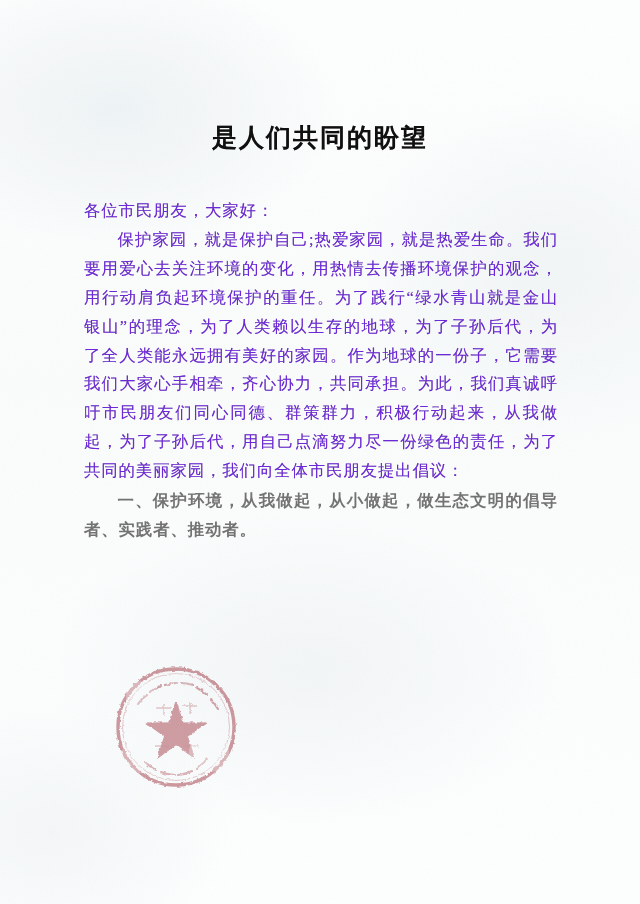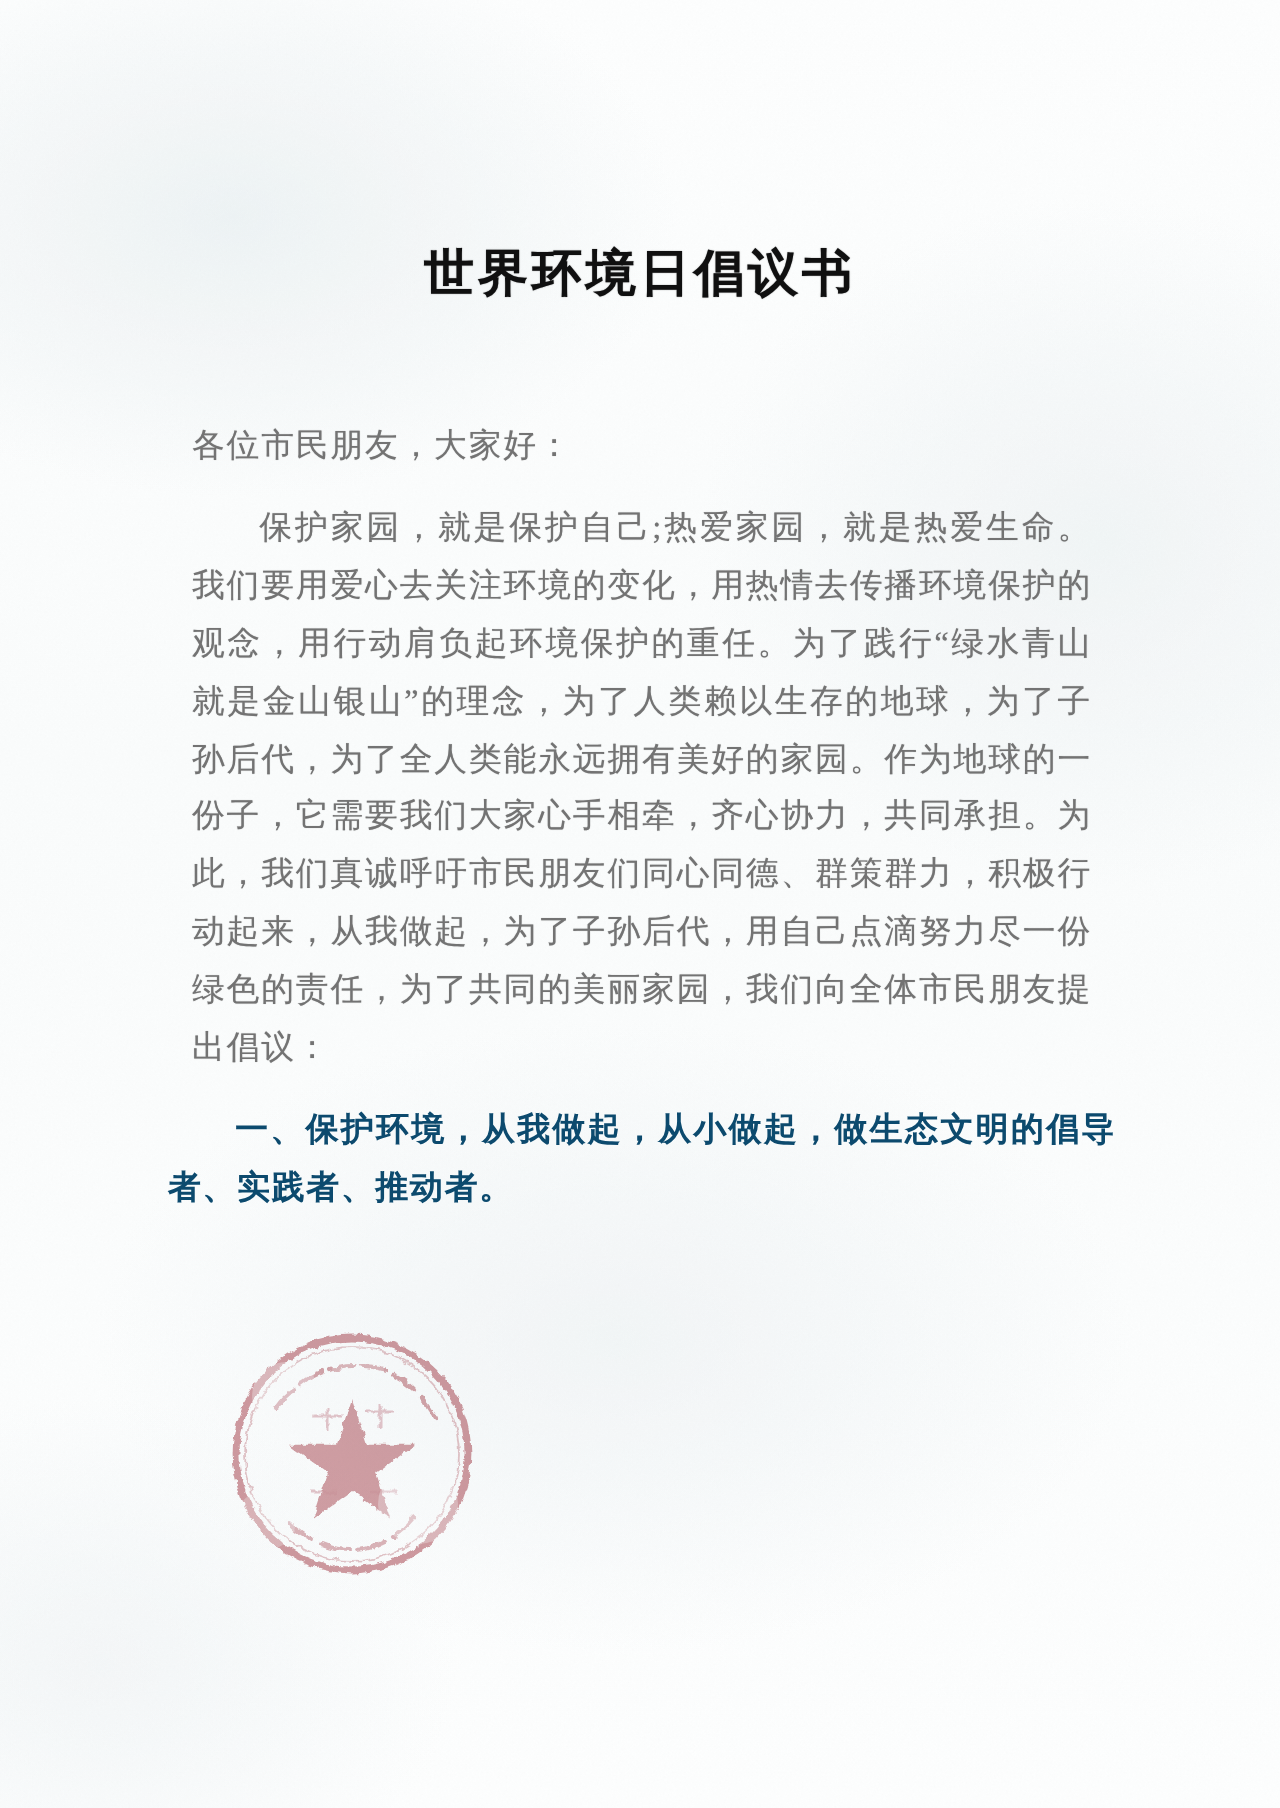--- a/index.html
+++ b/index.html
@@ -149,7 +149,7 @@
     <rect width="640" height="904" filter="url(#grain)" fill="#ffffff" opacity="0.5"></rect>
   </svg>
 
-  <div class="doc-title">世界环境日倡议书</div>
+  <div class="doc-title">是人们共同的盼望</div>
 
   <div class="body-block">
 

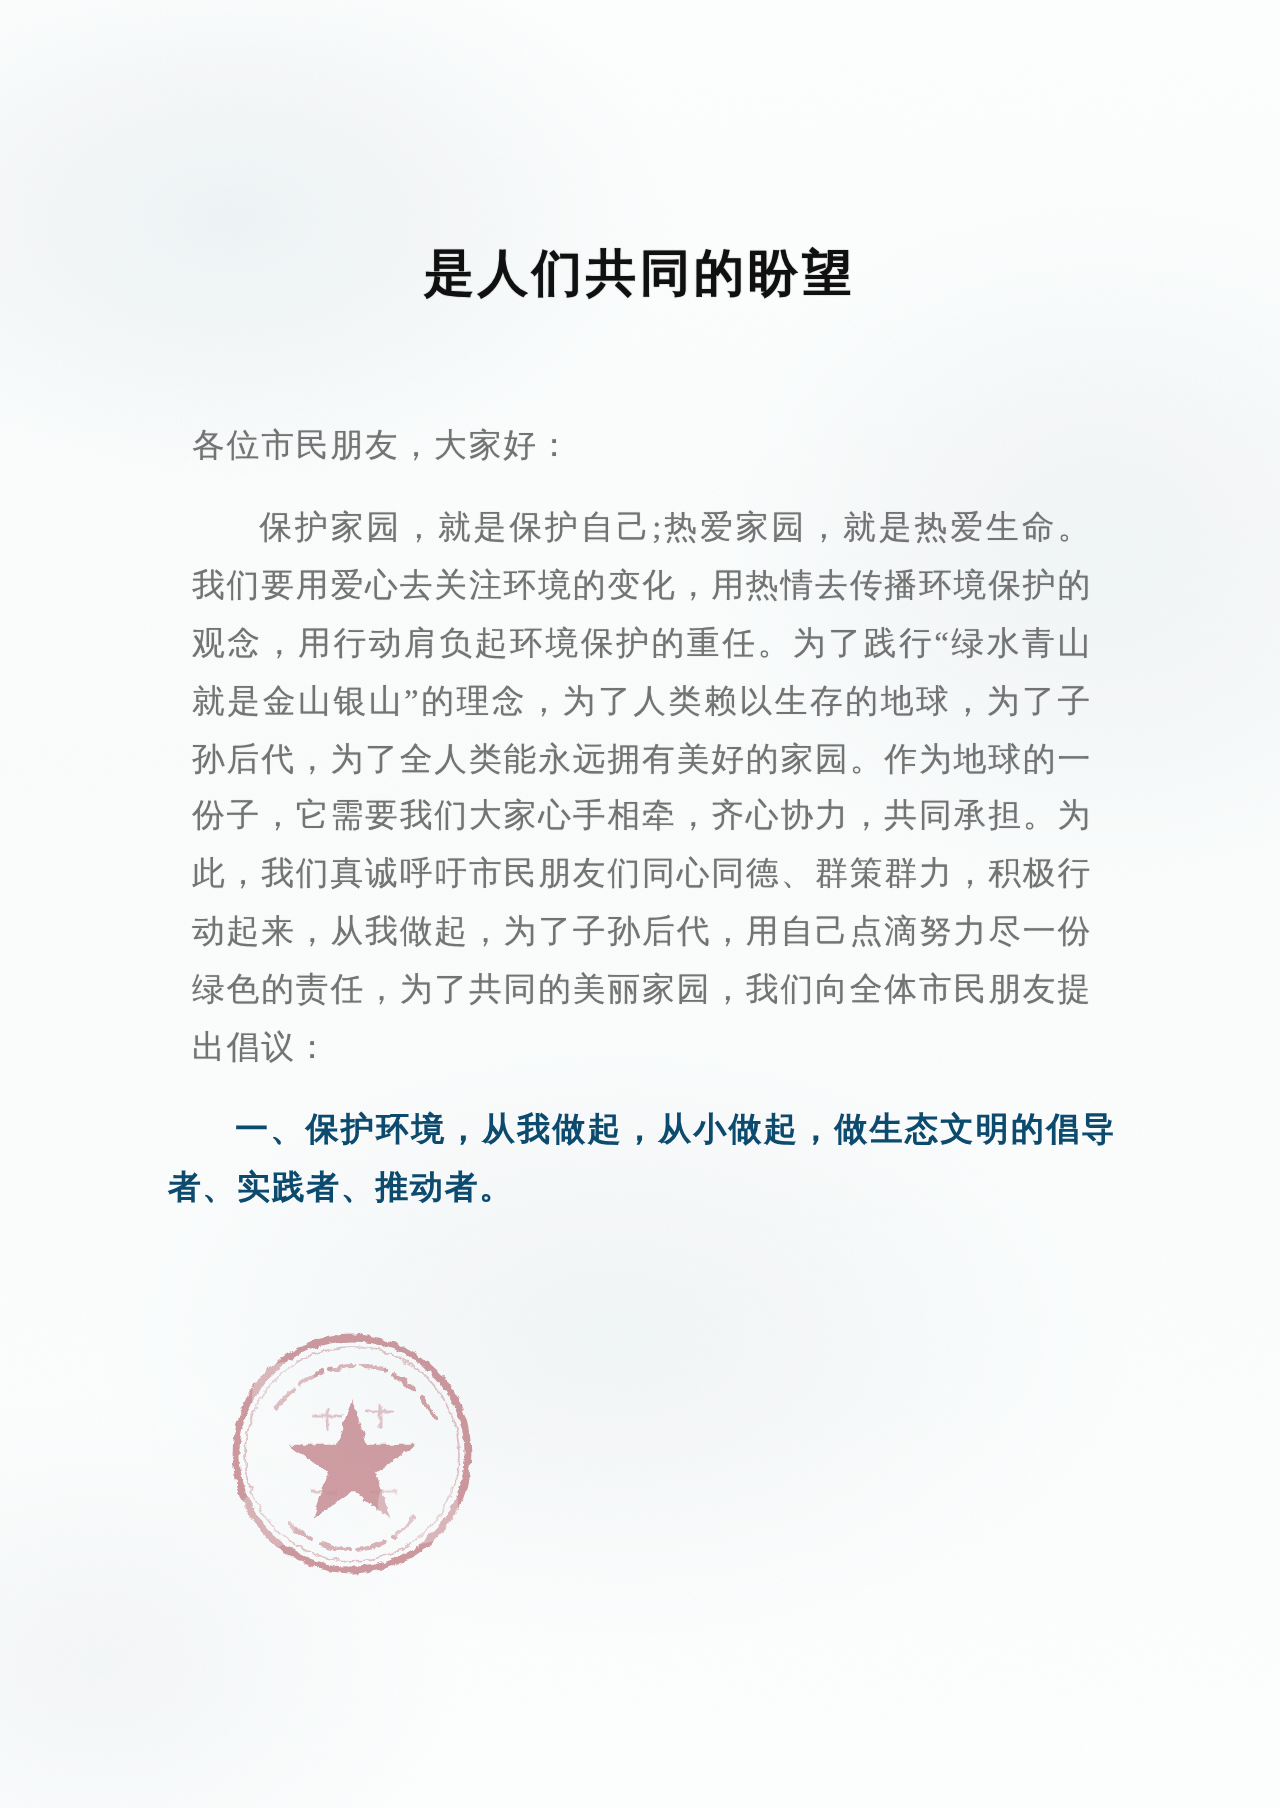--- a/index.html
+++ b/index.html
@@ -72,8 +72,8 @@
     letter-spacing: 0.9px;
     text-align: justify;
     text-justify: inter-character;
-    margin: 12px;
-    color: #737373;
+    margin: 0;
+    color: #6d28d9;
     font-family: "Liberation Serif", "DejaVu Serif", serif;
     text-shadow: 0 0 0.5px rgba(0,0,0,0.30);
   }

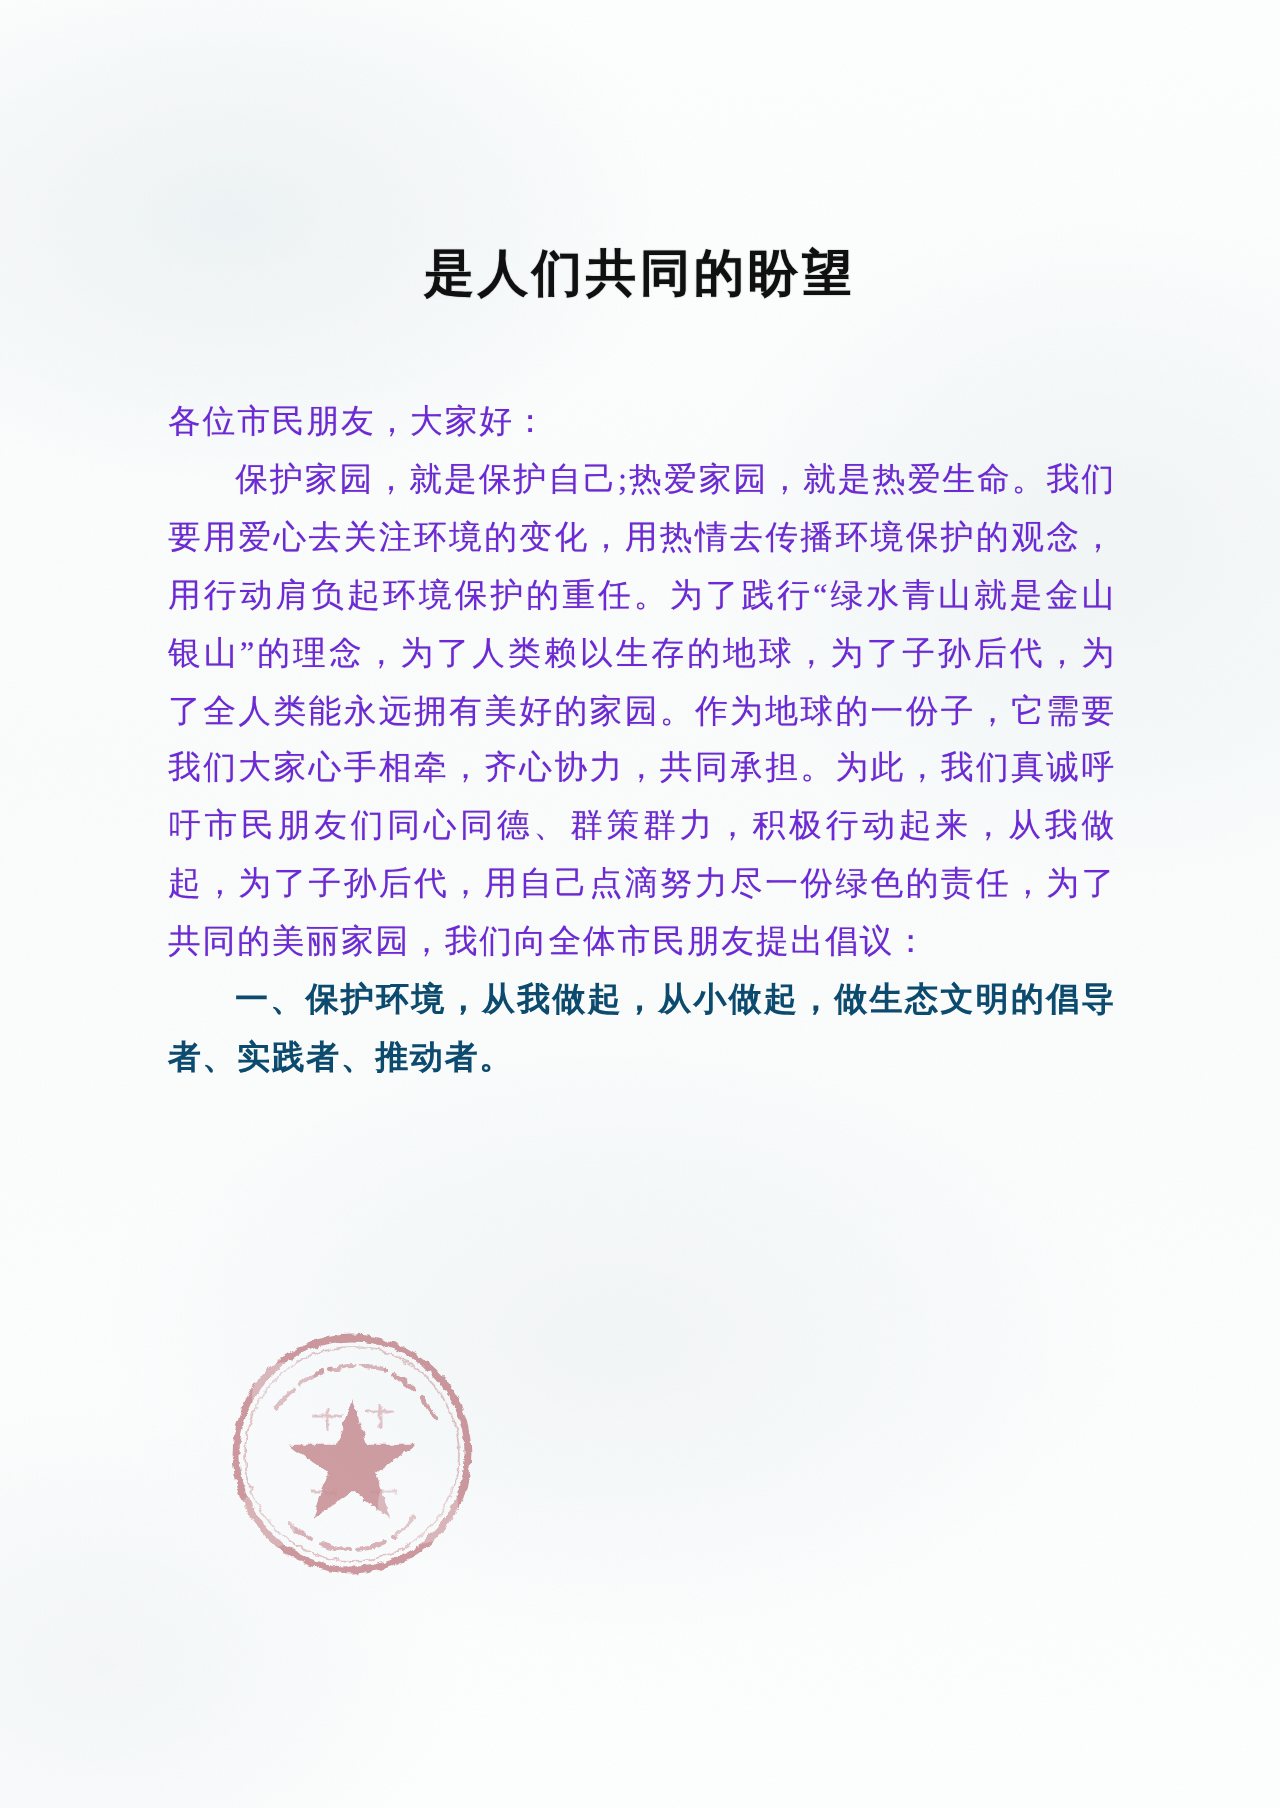--- a/index.html
+++ b/index.html
@@ -94,7 +94,7 @@
     letter-spacing: 0.9px;
     text-indent: 2.05em;
     margin: 0;
-    color: #0c4a6e;
+    color: #737373;
     text-align: justify;
     text-justify: inter-character;
     font-family: "Liberation Sans", "DejaVu Sans", sans-serif;

